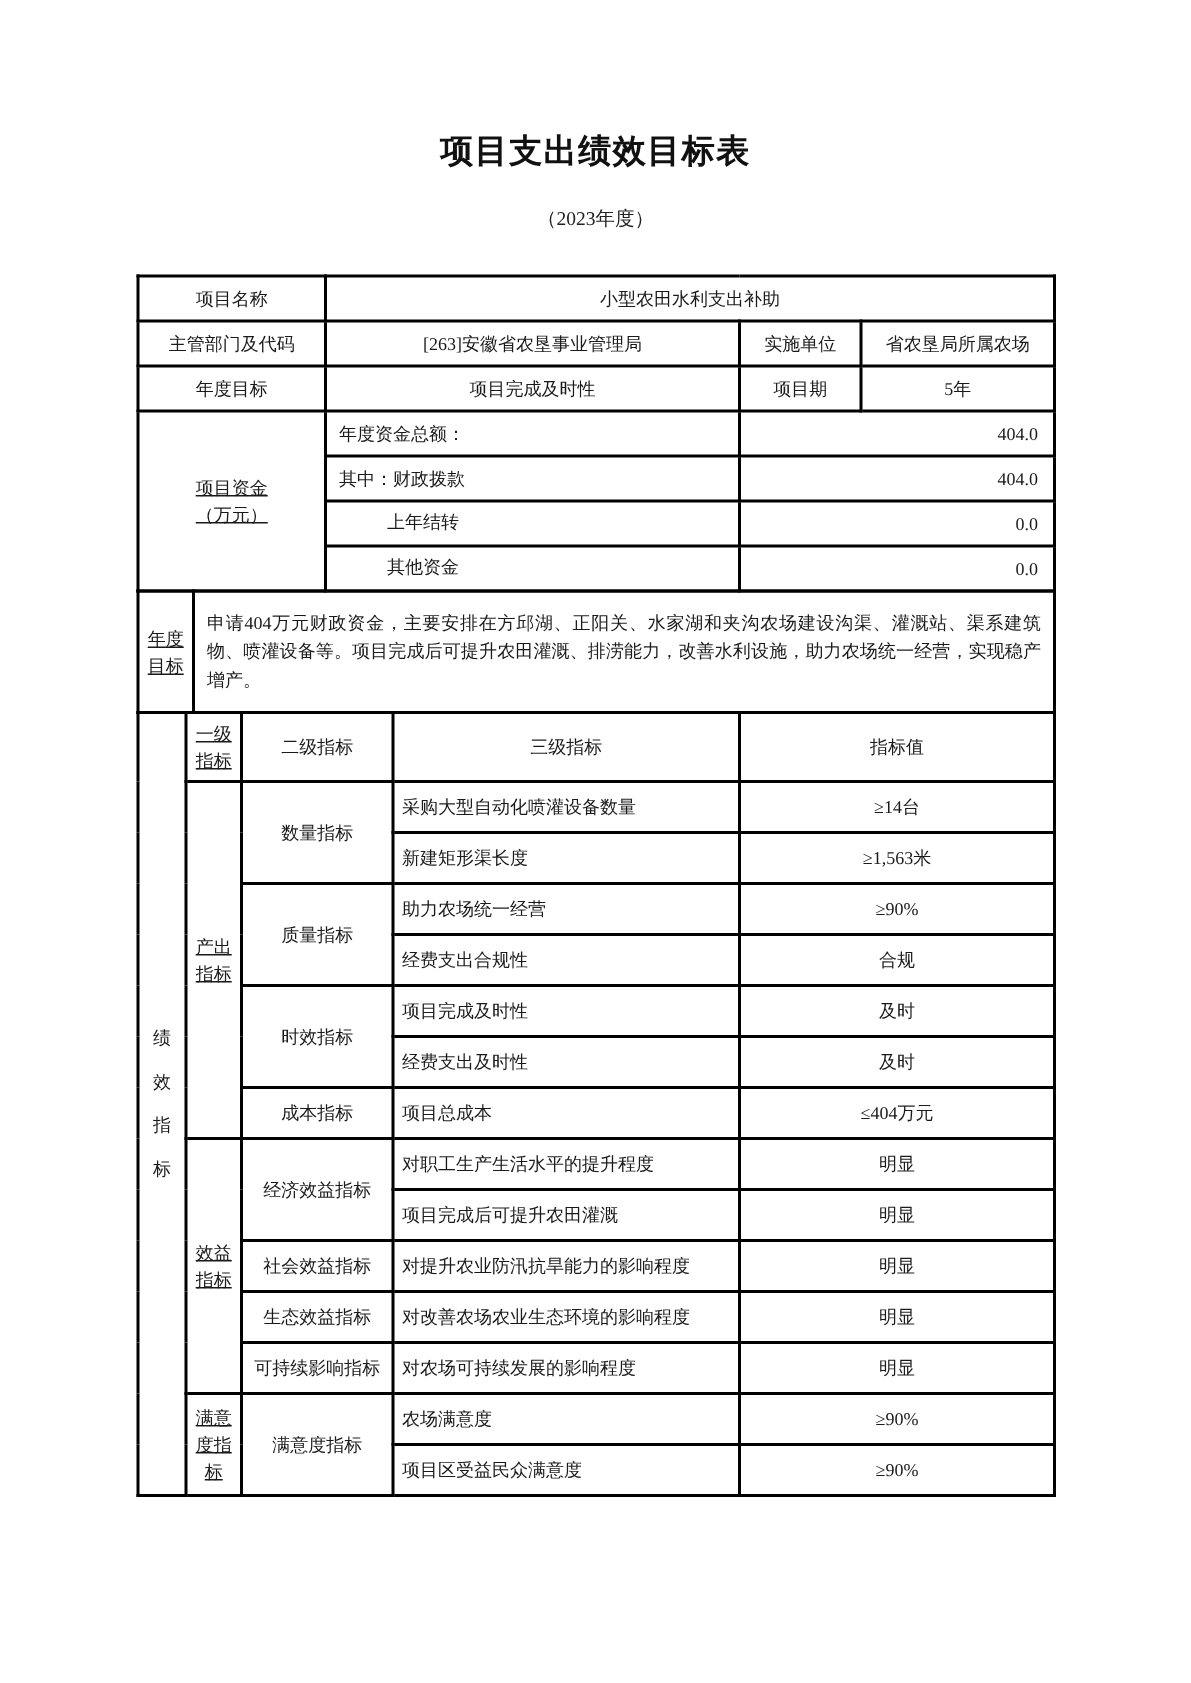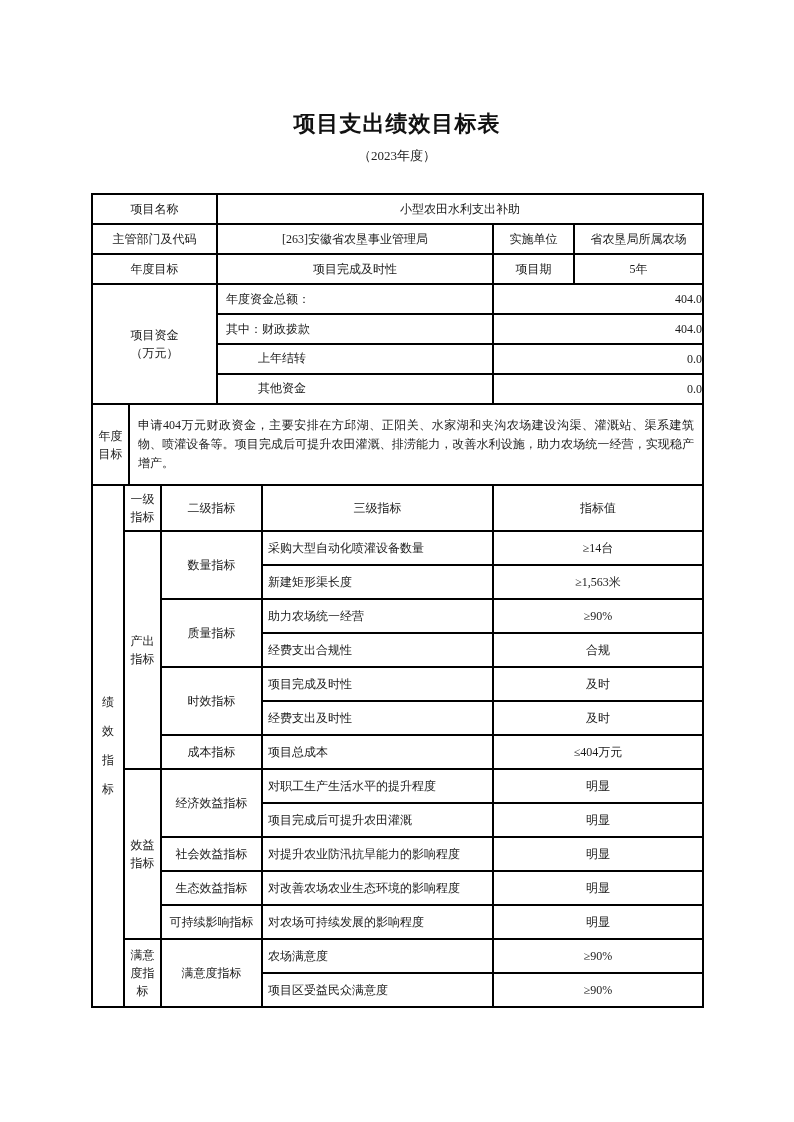--- a/index.html
+++ b/index.html
@@ -11,7 +11,7 @@
   }
   .page{position:relative;width:794px;height:1122px;background:#fff;}
   .doc-title{
-    padding-top:109px;text-align:center;
+    padding-top:86px;text-align:center;
     font-family:"Liberation Sans", sans-serif;
     font-size:22px;font-weight:bold;letter-spacing:1px;color:#111;
   }

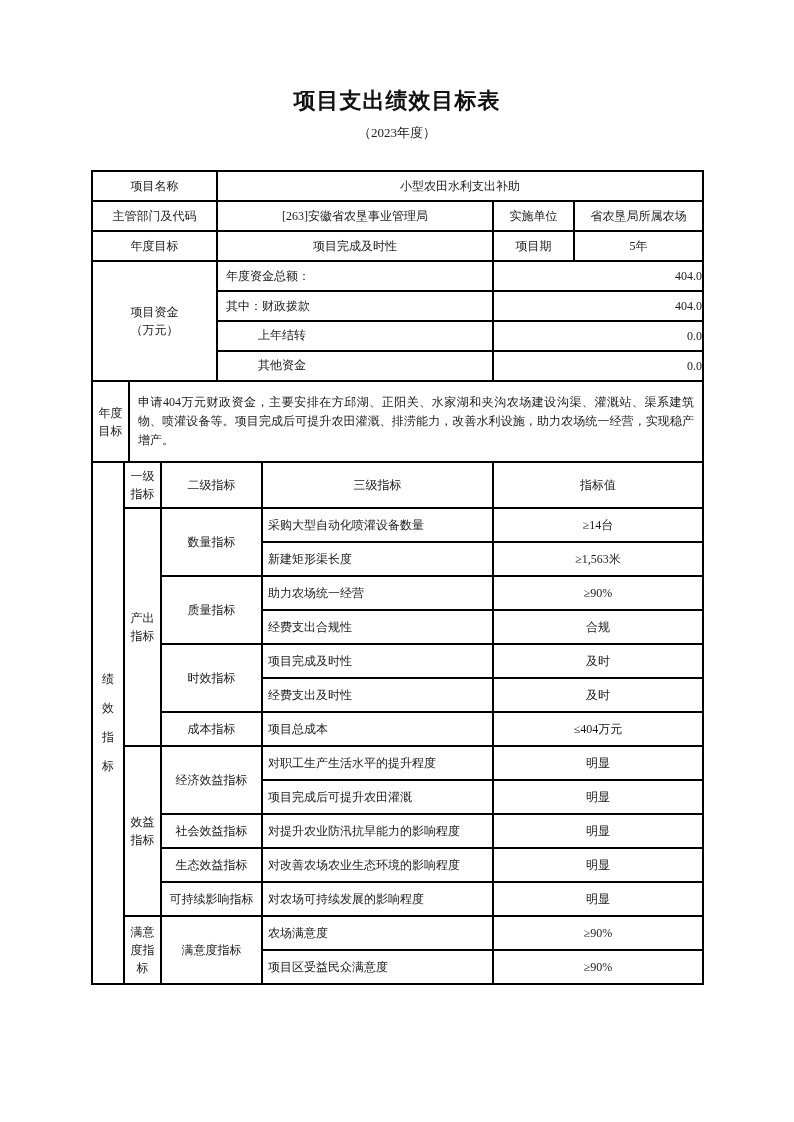--- a/index.html
+++ b/index.html
@@ -15,7 +15,7 @@
     font-family:"Liberation Sans", sans-serif;
     font-size:22px;font-weight:bold;letter-spacing:1px;color:#111;
   }
-  .doc-subtitle{text-align:center;font-size:13px;margin-top:8px;color:#222;}
+  .doc-subtitle{text-align:center;font-size:13px;margin-top:21px;color:#222;}
   .tables{margin:28px 0 0 91px;width:611px;}
   table{border-collapse:collapse;table-layout:fixed;width:611px;}
   table + table{margin-top:-2px;}

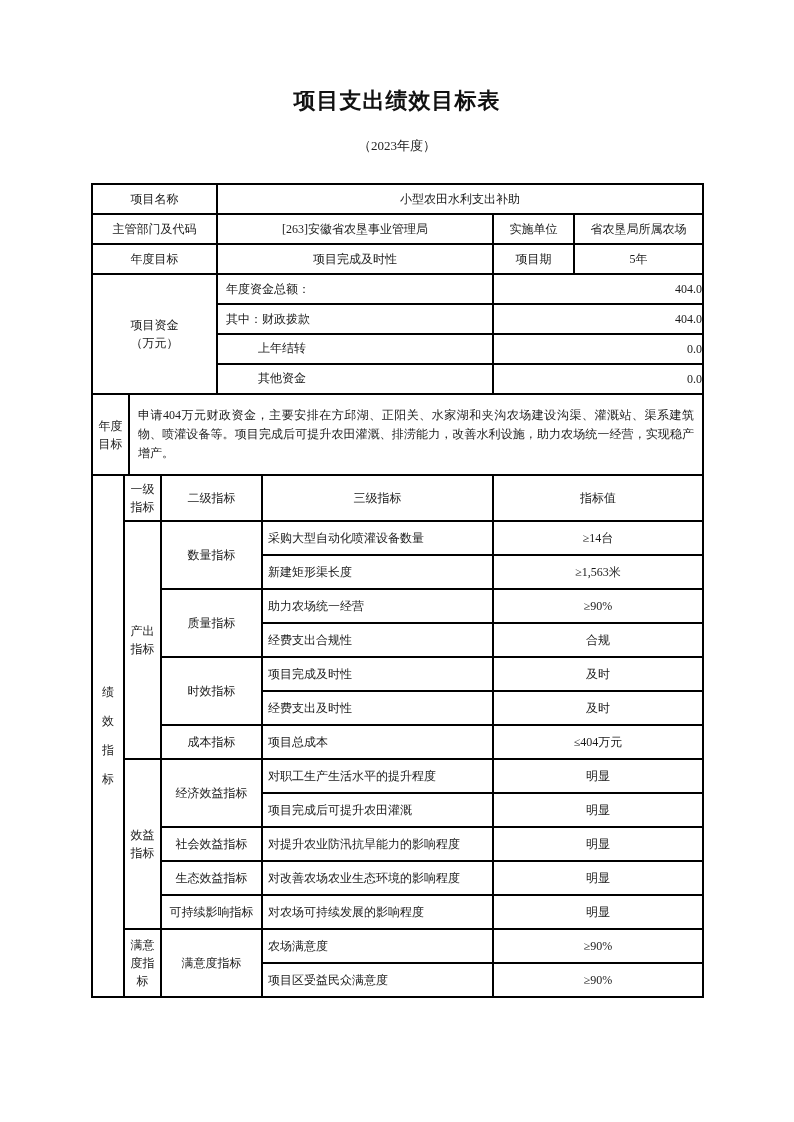--- a/index.html
+++ b/index.html
@@ -32,7 +32,7 @@
   .t3 tr.body{height:34px;}
   
   td.left{text-align:left;padding-left:8px;}
-  td.right{text-align:right;padding-right:0;}
+  td.right{text-align:right;padding-right:10px;}
   td.indent{padding-left:40px;text-align:left;font-family:Liberation Mono, monospace;}
   td.l3cell{text-align:left;padding-left:5px;}
   td.goaltext{

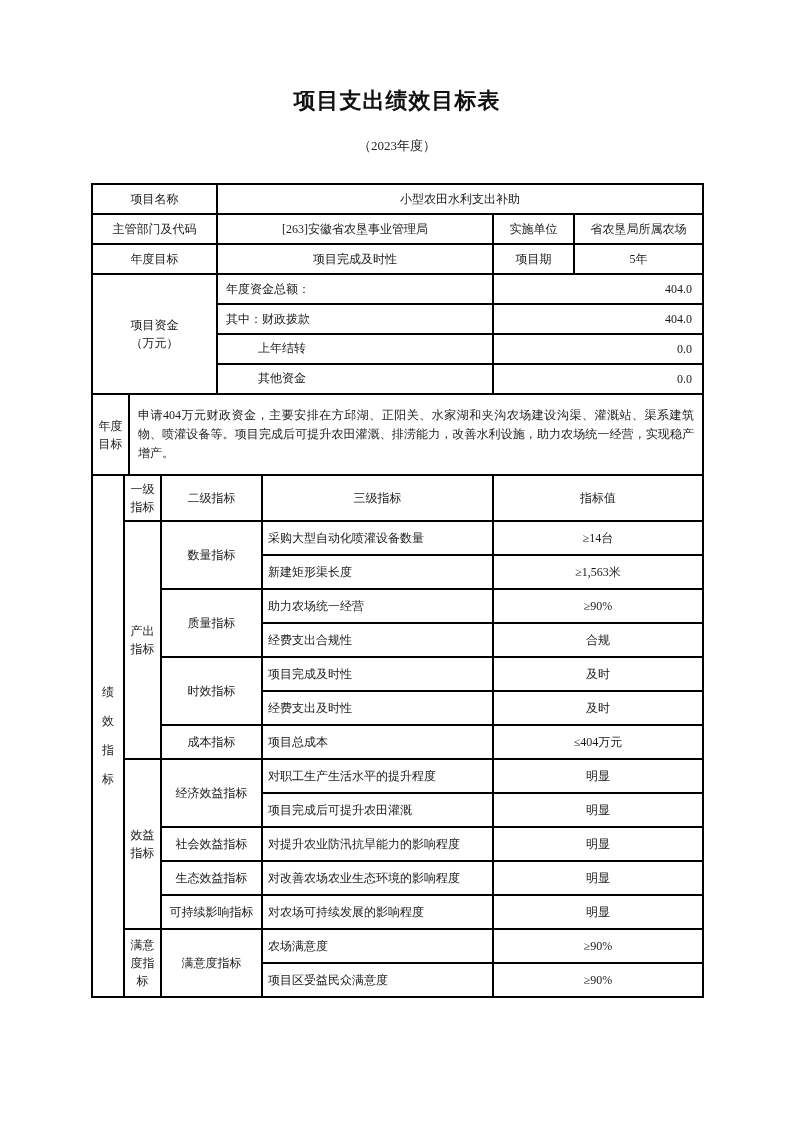--- a/index.html
+++ b/index.html
@@ -39,7 +39,7 @@
     text-align:justify;padding:6px 8px;line-height:1.6;
   }
   
-  .stack{display:inline-block;word-break:break-all;line-height:1.5;text-align:center;}
+  .stack{display:inline-block;word-break:break-all;line-height:1.5;text-align:center;text-decoration:underline;}
   .w2{width:2.2em;}
   .w4{width:4.2em;}
   .vert{display:inline-block;width:1.3em;word-break:break-all;line-height:2.4;text-align:center;}

